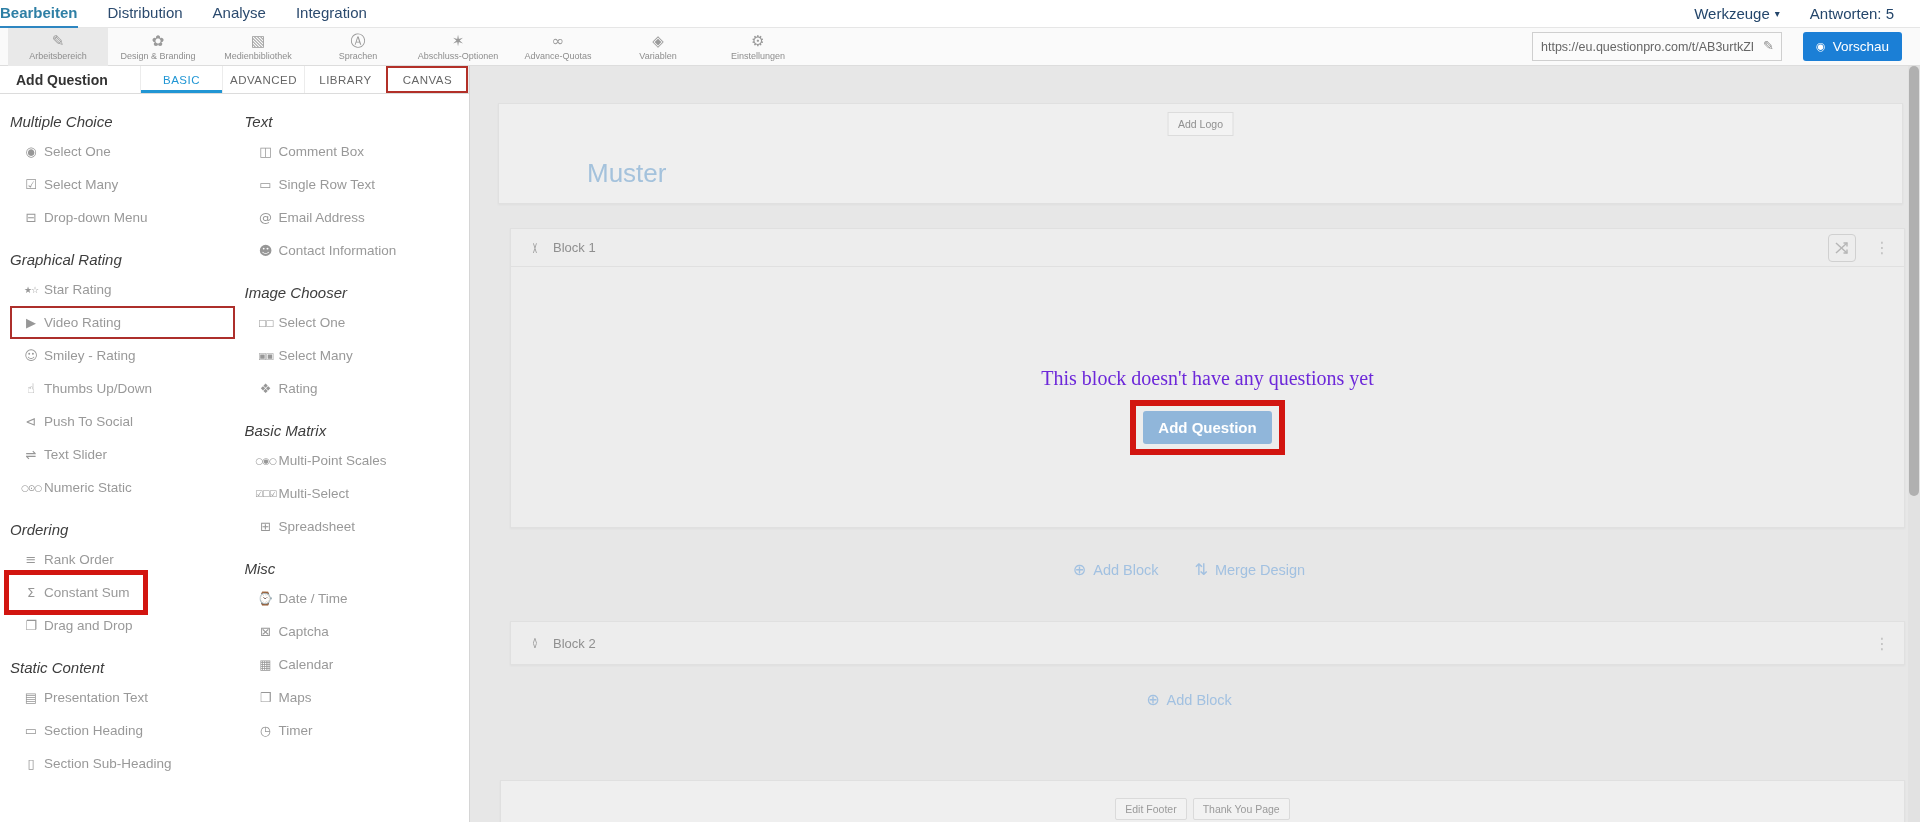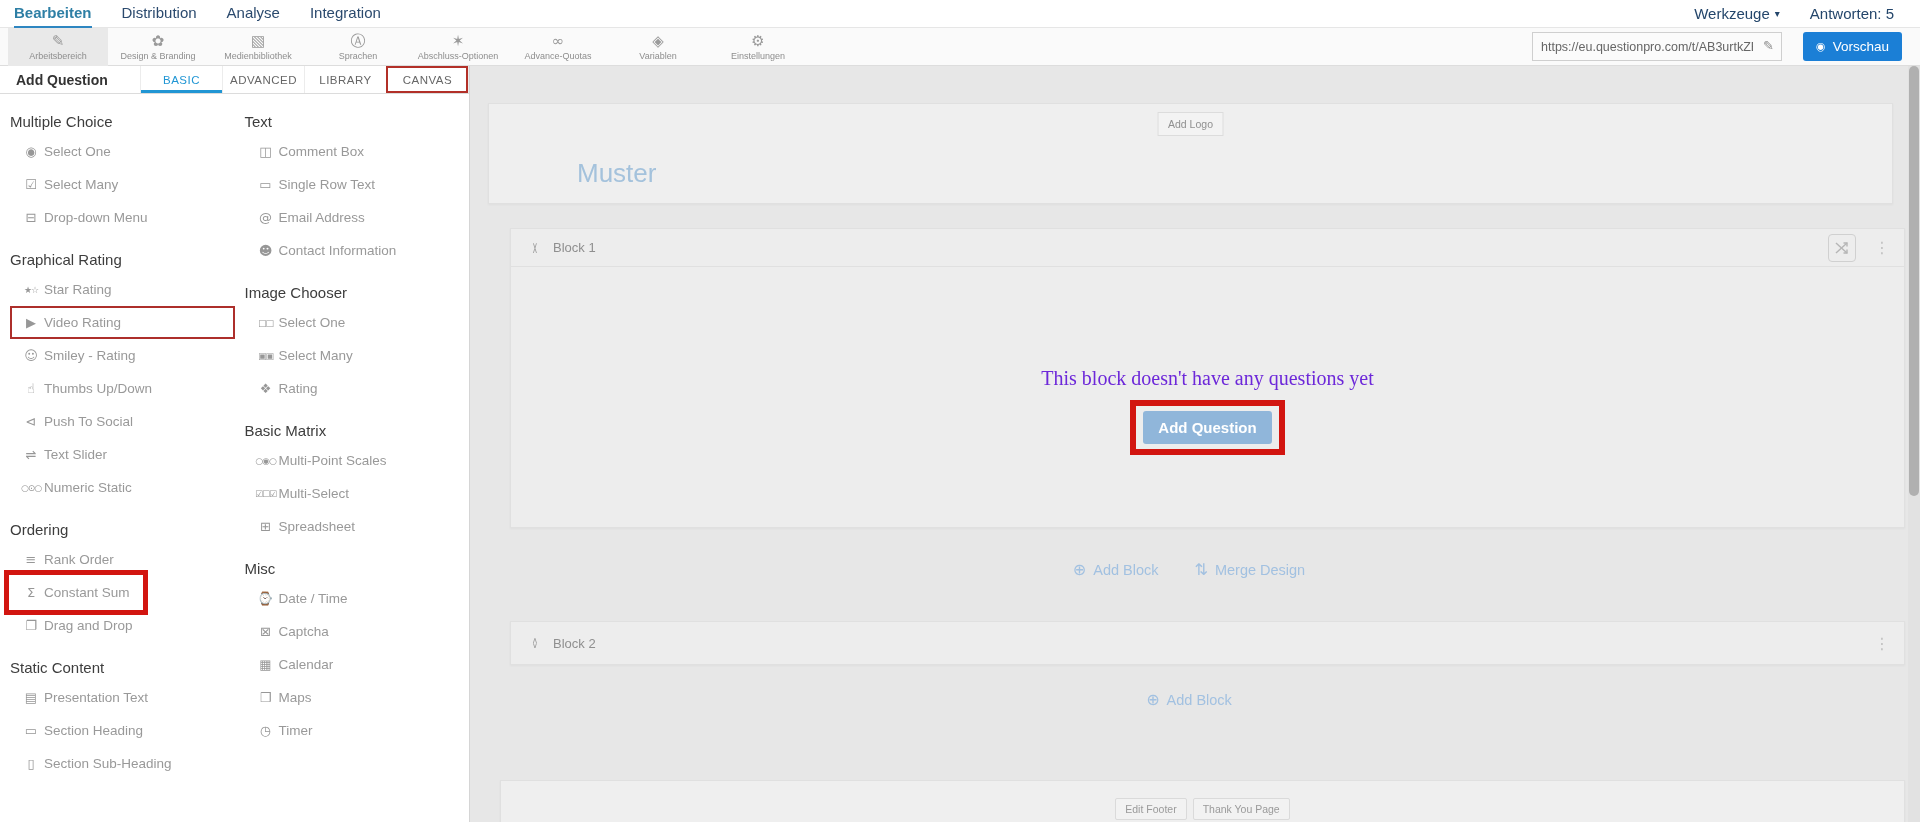--- a/index.html
+++ b/index.html
@@ -10,7 +10,7 @@
   
   #topnav { position:absolute; left:0; top:0; width:1920px; height:28px; background:#fff;
             border-bottom:1px solid #e6e6e6; display:flex; align-items:center; }
-  #nav-left { display:flex; gap:30px; padding-left:14px; }
+  #nav-left { display:flex; gap:30px; }
   .nav-item { font-size:15px; color:#2b4a6e; height:28px; line-height:26px; cursor:pointer; }
   .nav-item.active { color:#2e7fa5; border-bottom:2px solid #2e86c1; font-weight:bold; }
   #nav-right { margin-left:auto; display:flex; gap:30px; padding-right:26px; align-items:flex-start; }

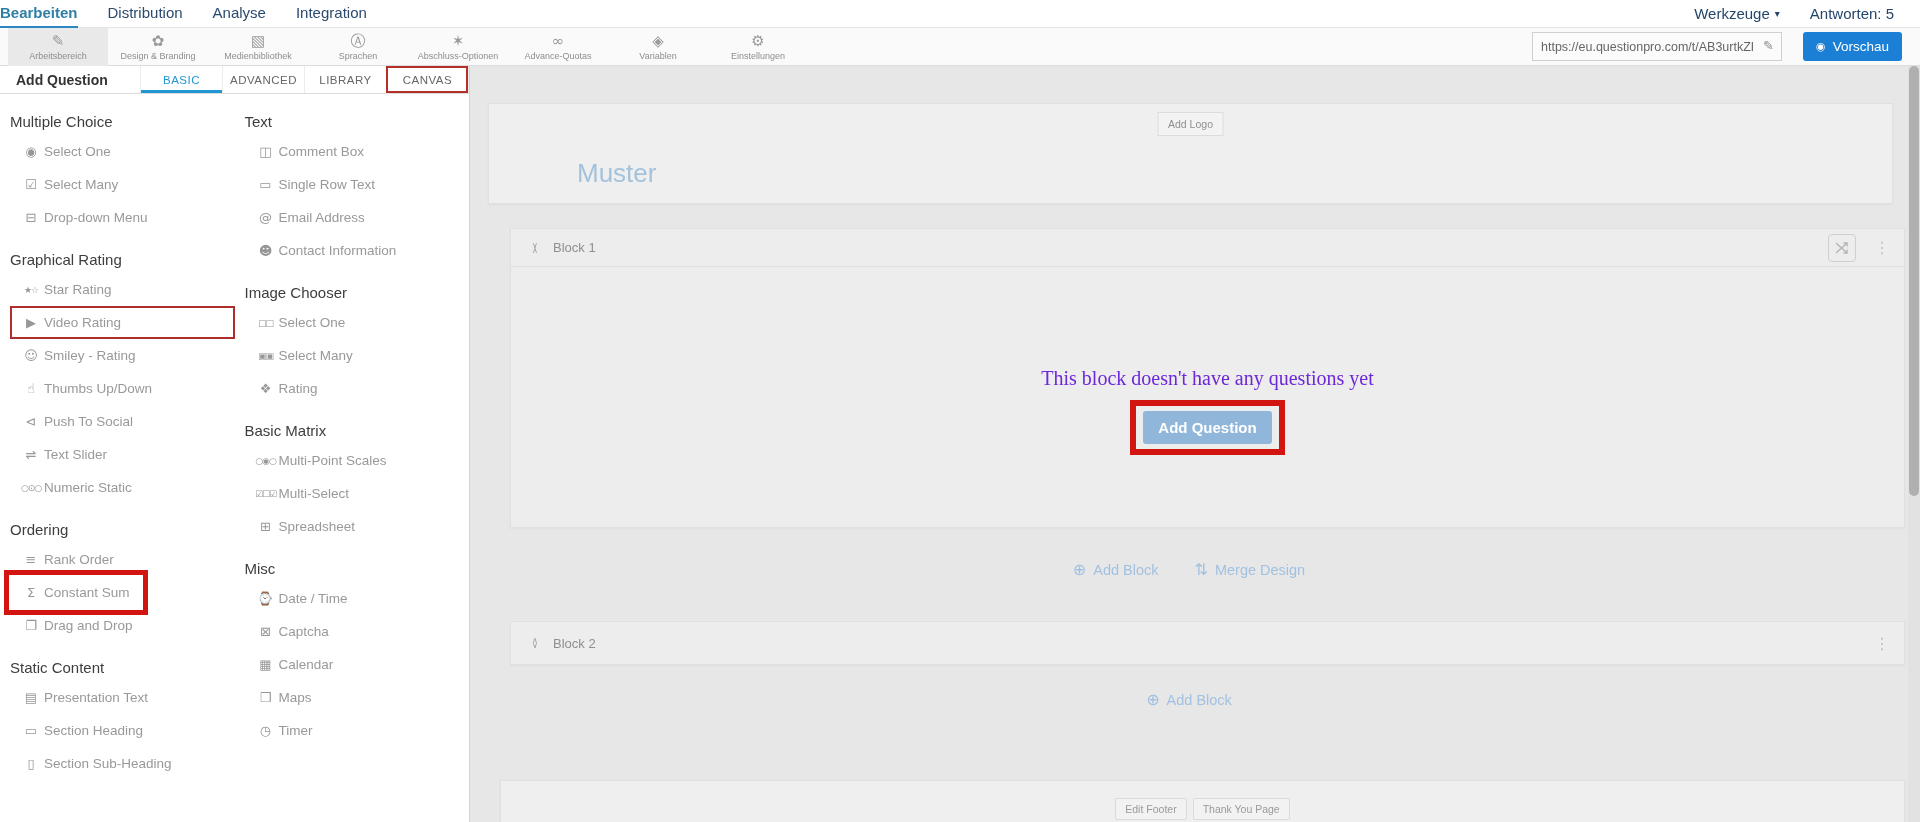--- a/index.html
+++ b/index.html
@@ -49,7 +49,7 @@
                border-left:1px solid #ececec; cursor:pointer; }
   #panel-columns { display:flex; padding:2px 0 0 10px; gap:10px; }
   .col { width:225px; }
-  .sec-heading { font-size:15px; color:#3d3d3d; margin:17px 0 5px 0; }
+  .sec-heading { font-size:15px; color:#3d3d3d; margin:17px 0 5px 0;font-style:italic; }
   .qrow { height:33px; display:flex; align-items:center; padding-left:8px; cursor:pointer; }
   .qrow .icon { width:26px; flex-shrink:0; text-align:center; color:#979797; font-size:13px;
                 font-family:"DejaVu Sans",sans-serif; }

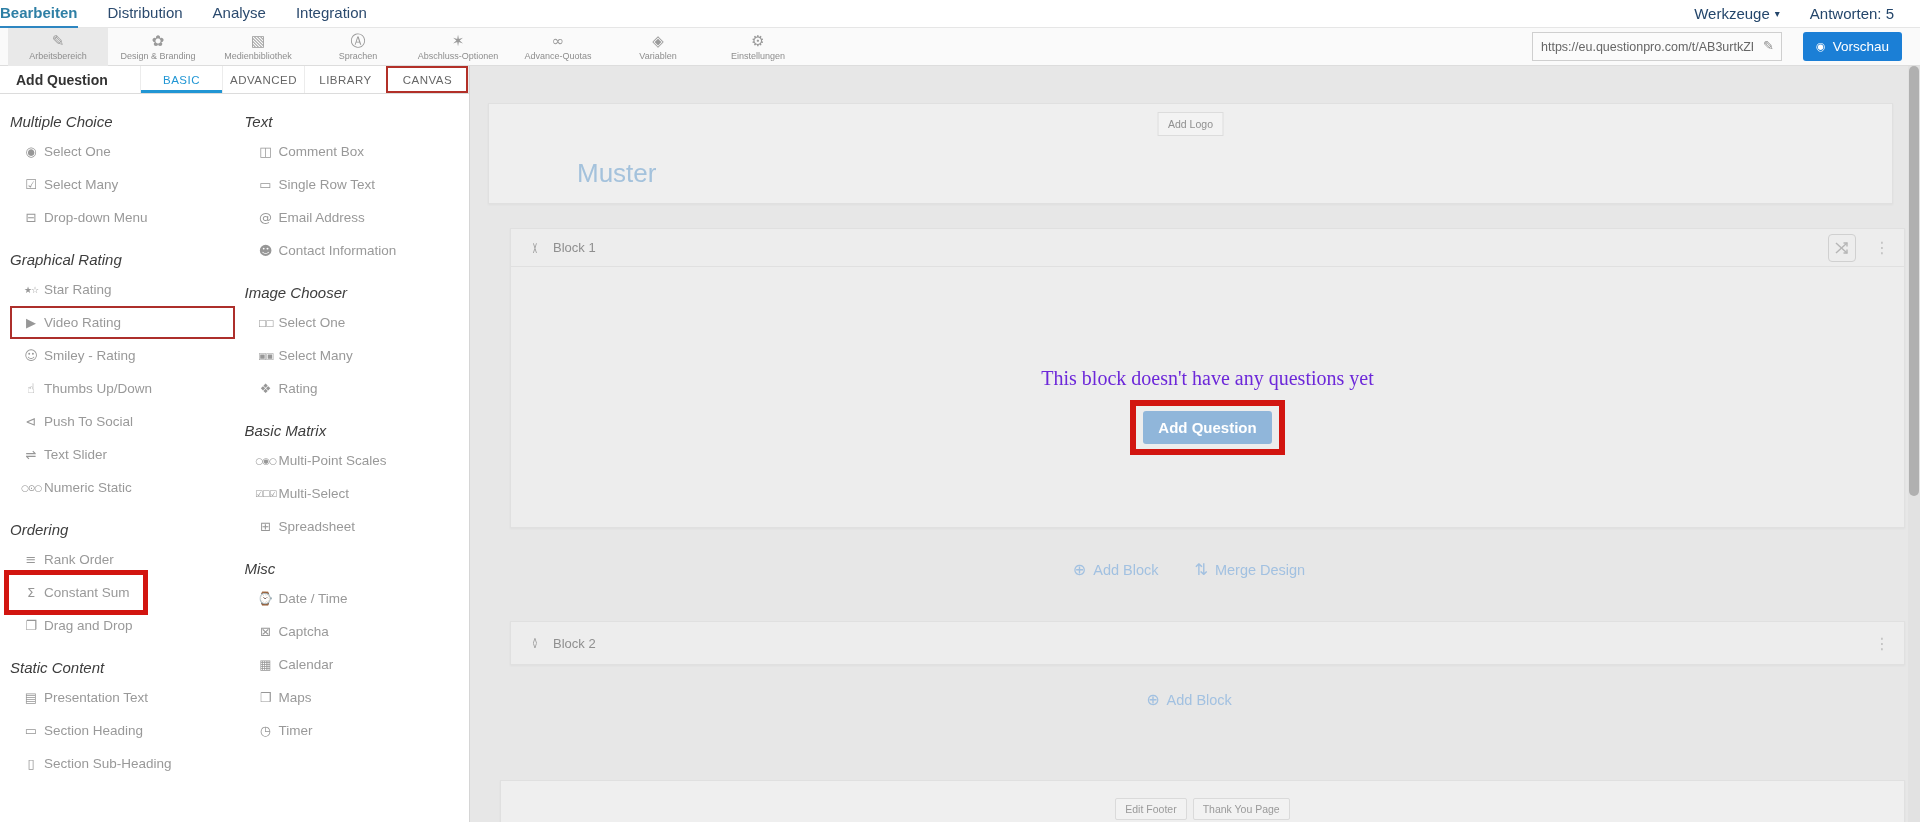--- a/index.html
+++ b/index.html
@@ -65,7 +65,7 @@
                   border-radius:5px; cursor:pointer; }
   .card { position:absolute; background:#efefef; border:1px solid #e0e0e0;
           box-shadow:0 1px 2px rgba(0,0,0,.04); }
-  #header-card { left:18px; top:37px; width:1405px; height:101px; }
+  #header-card { left:28px; top:37px; width:1405px; height:101px; }
   #add-logo-btn { position:absolute; left:50%; transform:translateX(-50%); top:8px;
                   padding:5px 10px; font-size:10.5px; color:#909090; background:#f3f3f3;
                   border:1px solid #dcdcdc; cursor:pointer; }

